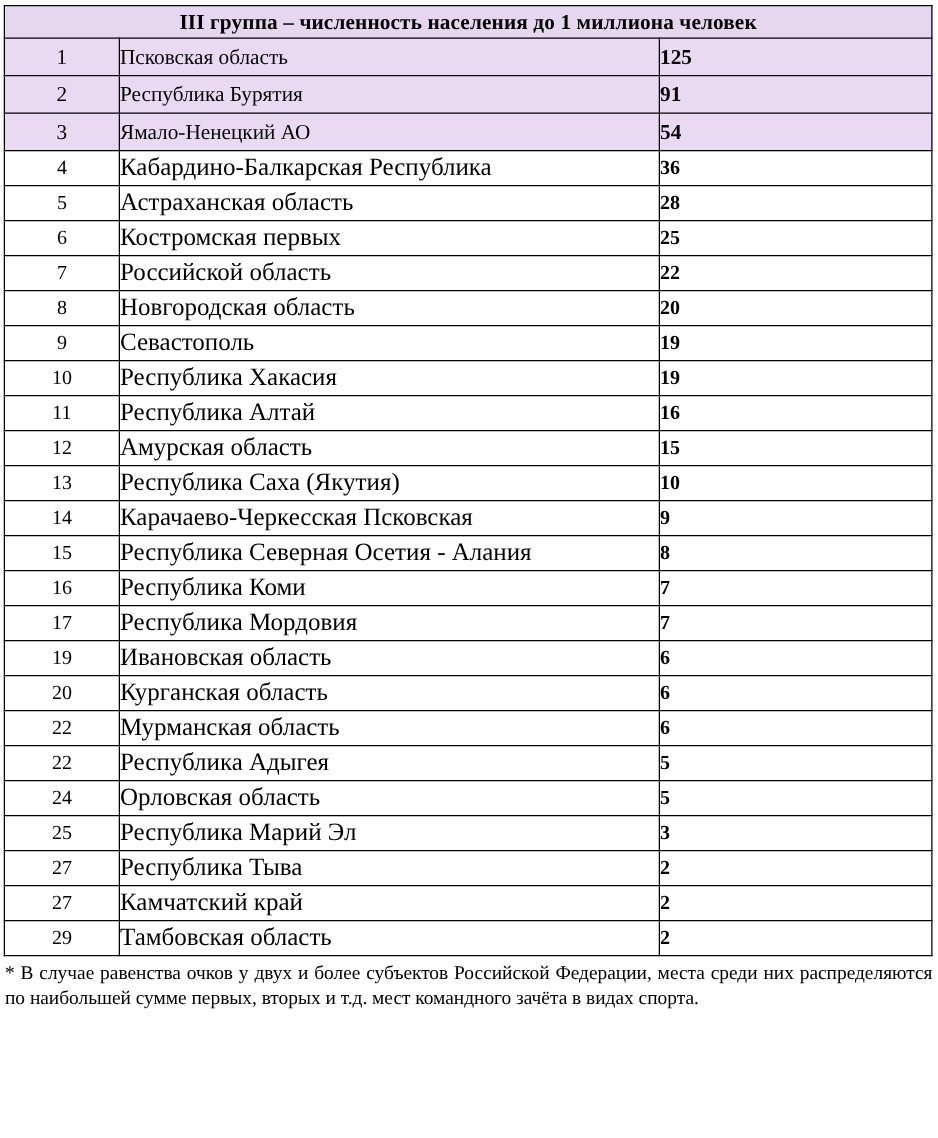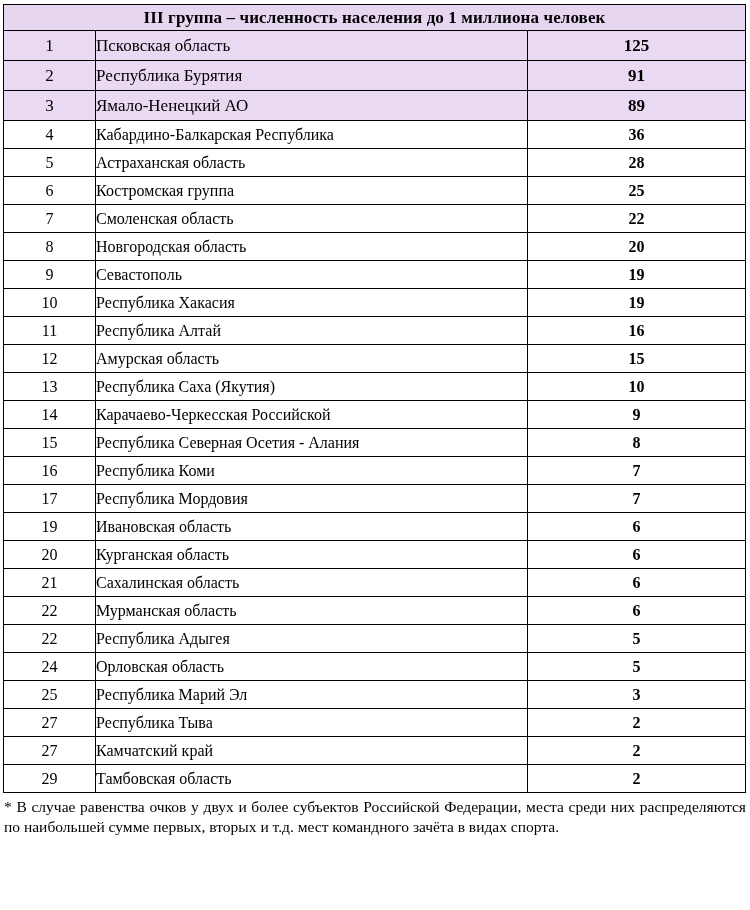--- a/index.html
+++ b/index.html
@@ -58,7 +58,6 @@
     padding-left: 12px;
   }
   .points-cell {
-    text-align: center;
     font-size: 16px;
     font-weight: bold;
     height: 27px;

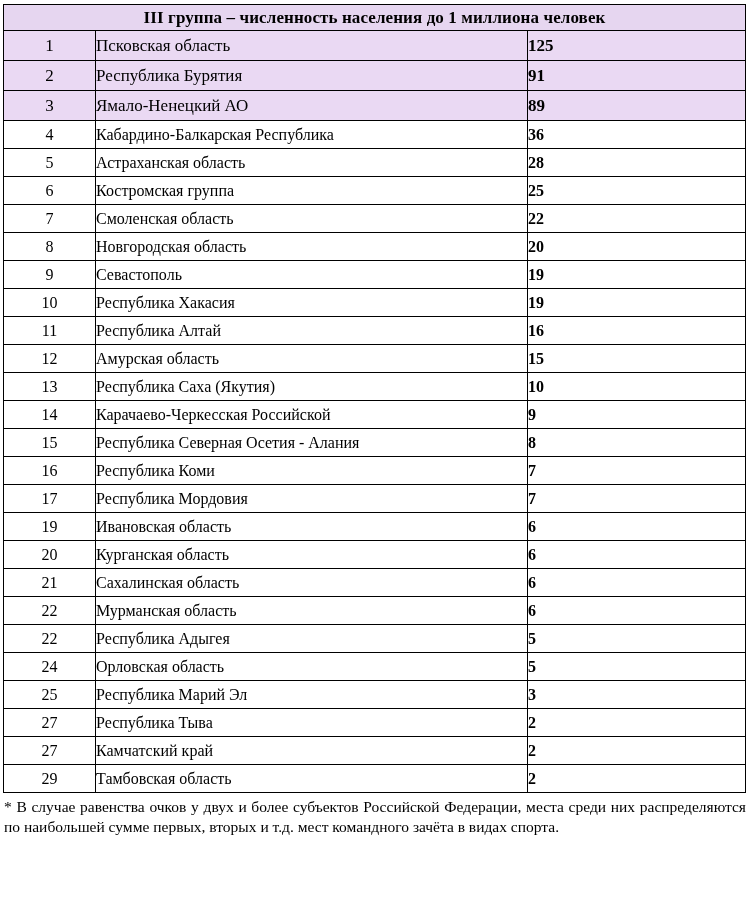--- a/index.html
+++ b/index.html
@@ -113,7 +113,7 @@
         <tr class="highlight top-row">
           <td class="rank-cell">3</td>
           <td class="name-cell">Ямало-Ненецкий АО</td>
-          <td class="points-cell">89</td>
+          <td class="points-cell">54</td>
         </tr>
         <tr>
           <td class="rank-cell">4</td>

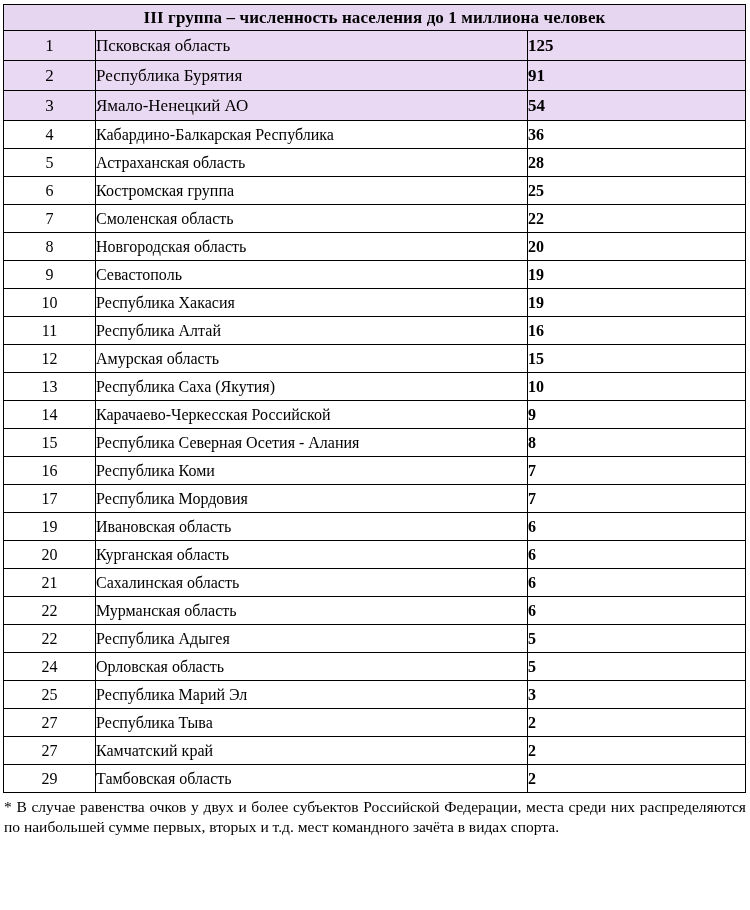--- a/index.html
+++ b/index.html
@@ -52,7 +52,7 @@
   }
   .name-cell {
     text-align: left;
-    font-size: 16px;
+    font-size: 20px;
     height: 27px;
     line-height: 27px;
     padding-left: 12px;

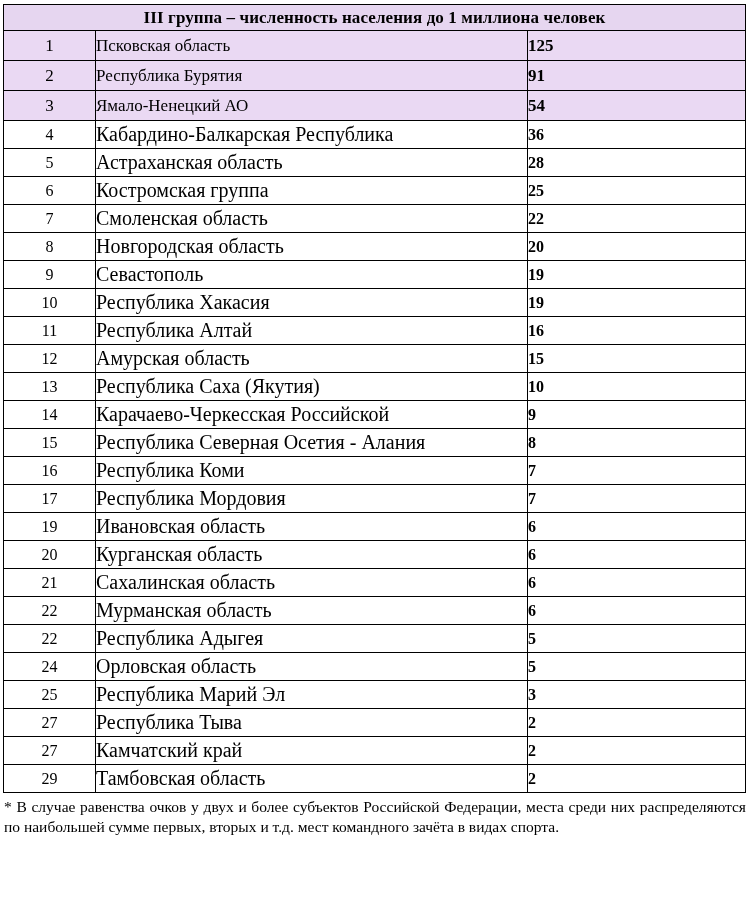--- a/index.html
+++ b/index.html
@@ -127,7 +127,7 @@
         </tr>
         <tr>
           <td class="rank-cell">6</td>
-          <td class="name-cell">Костромская группа</td>
+          <td class="name-cell">Костромская первых</td>
           <td class="points-cell">25</td>
         </tr>
         <tr>

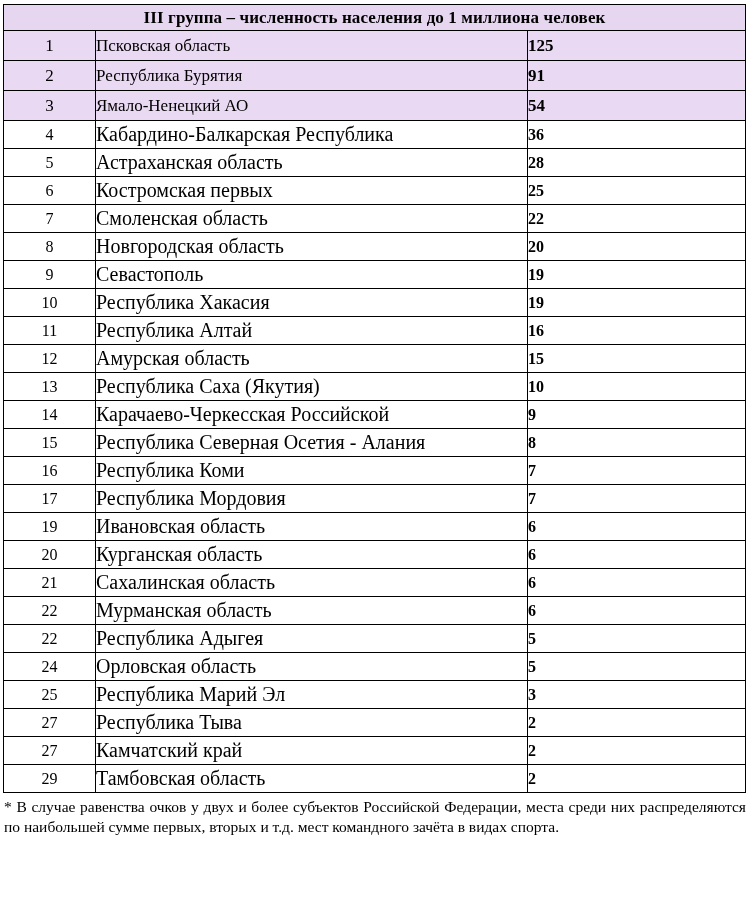--- a/index.html
+++ b/index.html
@@ -132,7 +132,7 @@
         </tr>
         <tr>
           <td class="rank-cell">7</td>
-          <td class="name-cell">Смоленская область</td>
+          <td class="name-cell">Российской область</td>
           <td class="points-cell">22</td>
         </tr>
         <tr>

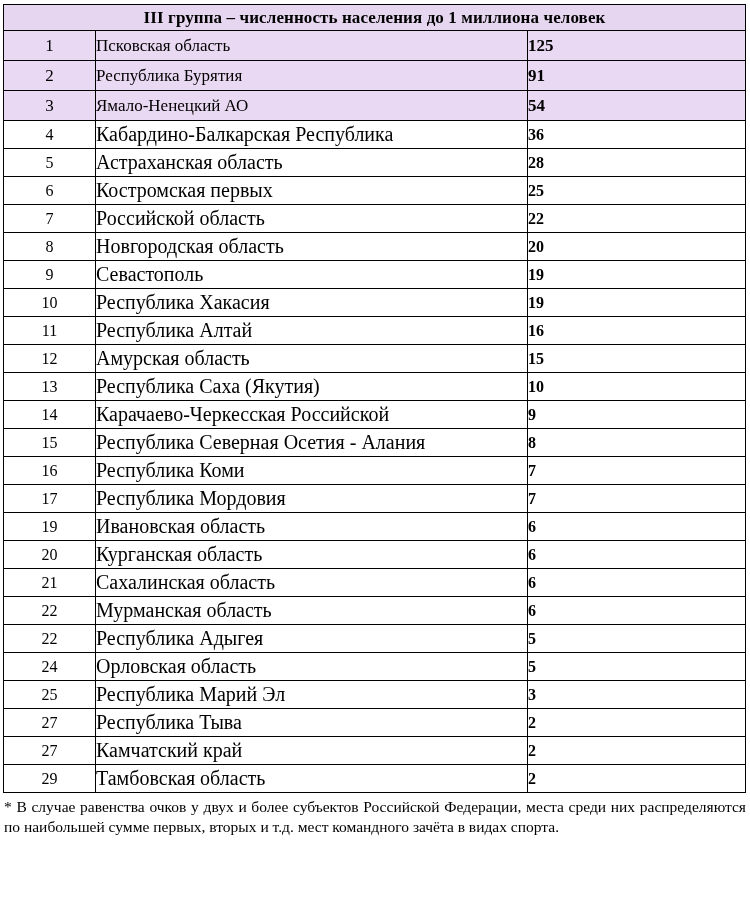--- a/index.html
+++ b/index.html
@@ -167,7 +167,7 @@
         </tr>
         <tr>
           <td class="rank-cell">14</td>
-          <td class="name-cell">Карачаево-Черкесская Российской</td>
+          <td class="name-cell">Карачаево-Черкесская Псковская</td>
           <td class="points-cell">9</td>
         </tr>
         <tr>

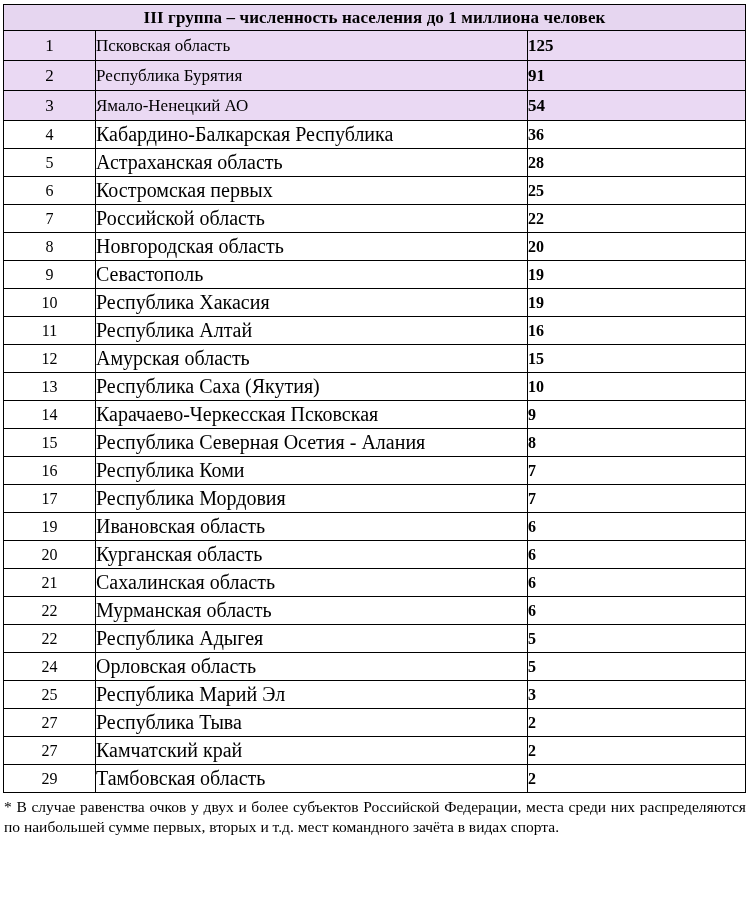--- a/index.html
+++ b/index.html
@@ -196,11 +196,6 @@
           <td class="points-cell">6</td>
         </tr>
         <tr>
-          <td class="rank-cell">21</td>
-          <td class="name-cell">Сахалинская область</td>
-          <td class="points-cell">6</td>
-        </tr>
-        <tr>
           <td class="rank-cell">22</td>
           <td class="name-cell">Мурманская область</td>
           <td class="points-cell">6</td>

